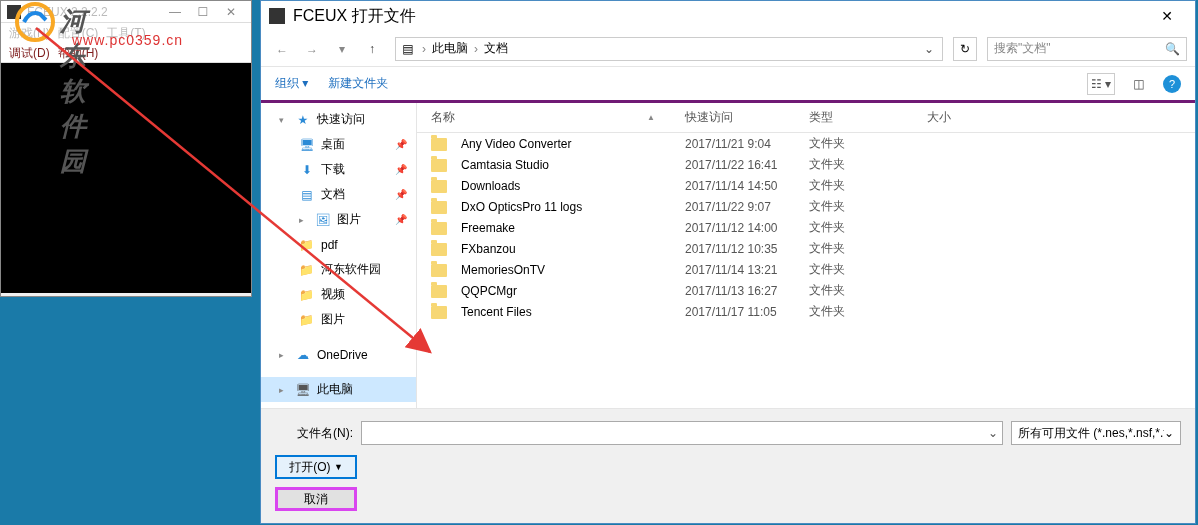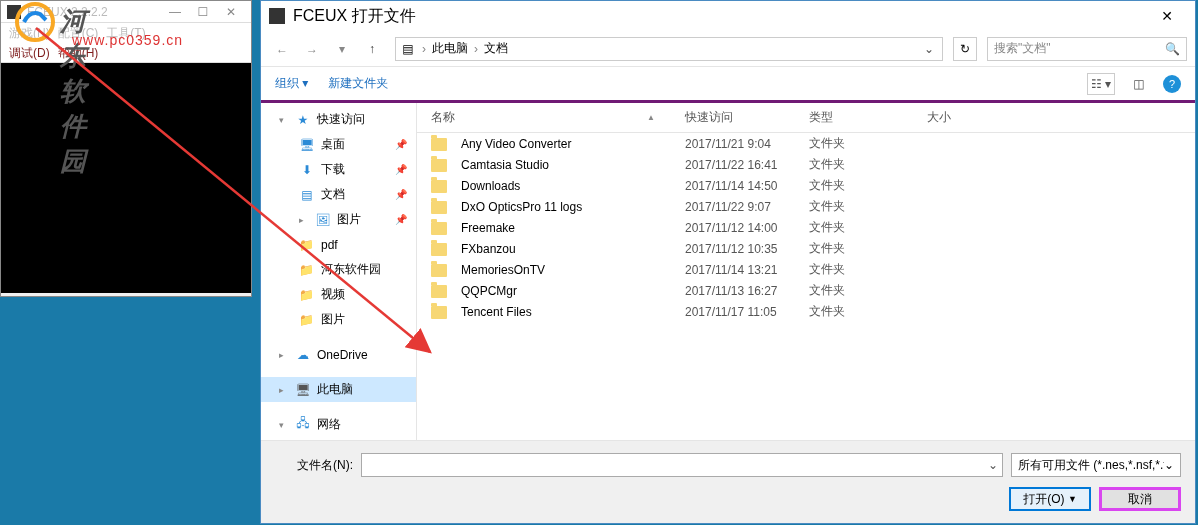--- a/index.html
+++ b/index.html
@@ -87,7 +87,7 @@
 .filename-input .drop { color: #555; }
 .filetype-select { width: 170px; height: 24px; border: 1px solid #aaa; background: #fff; display: flex; align-items: center; padding: 0 6px; }
 .filetype-select span:first-child { flex: 1; white-space: nowrap; overflow: hidden; }
-.btn-row { display: flex; justify-content: flex-end; gap: 8px; }
+.btn-row { display: flex; justify-content: flex-end; gap: 8px; flex-direction: column; }
 .btn { width: 82px; height: 24px; border: 3px solid #d946ef; background: #e1e1e1; display: flex; align-items: center; justify-content: center; }
 .btn.primary { border: 2px solid #0078d7; background: #e5f1fb; }
 

